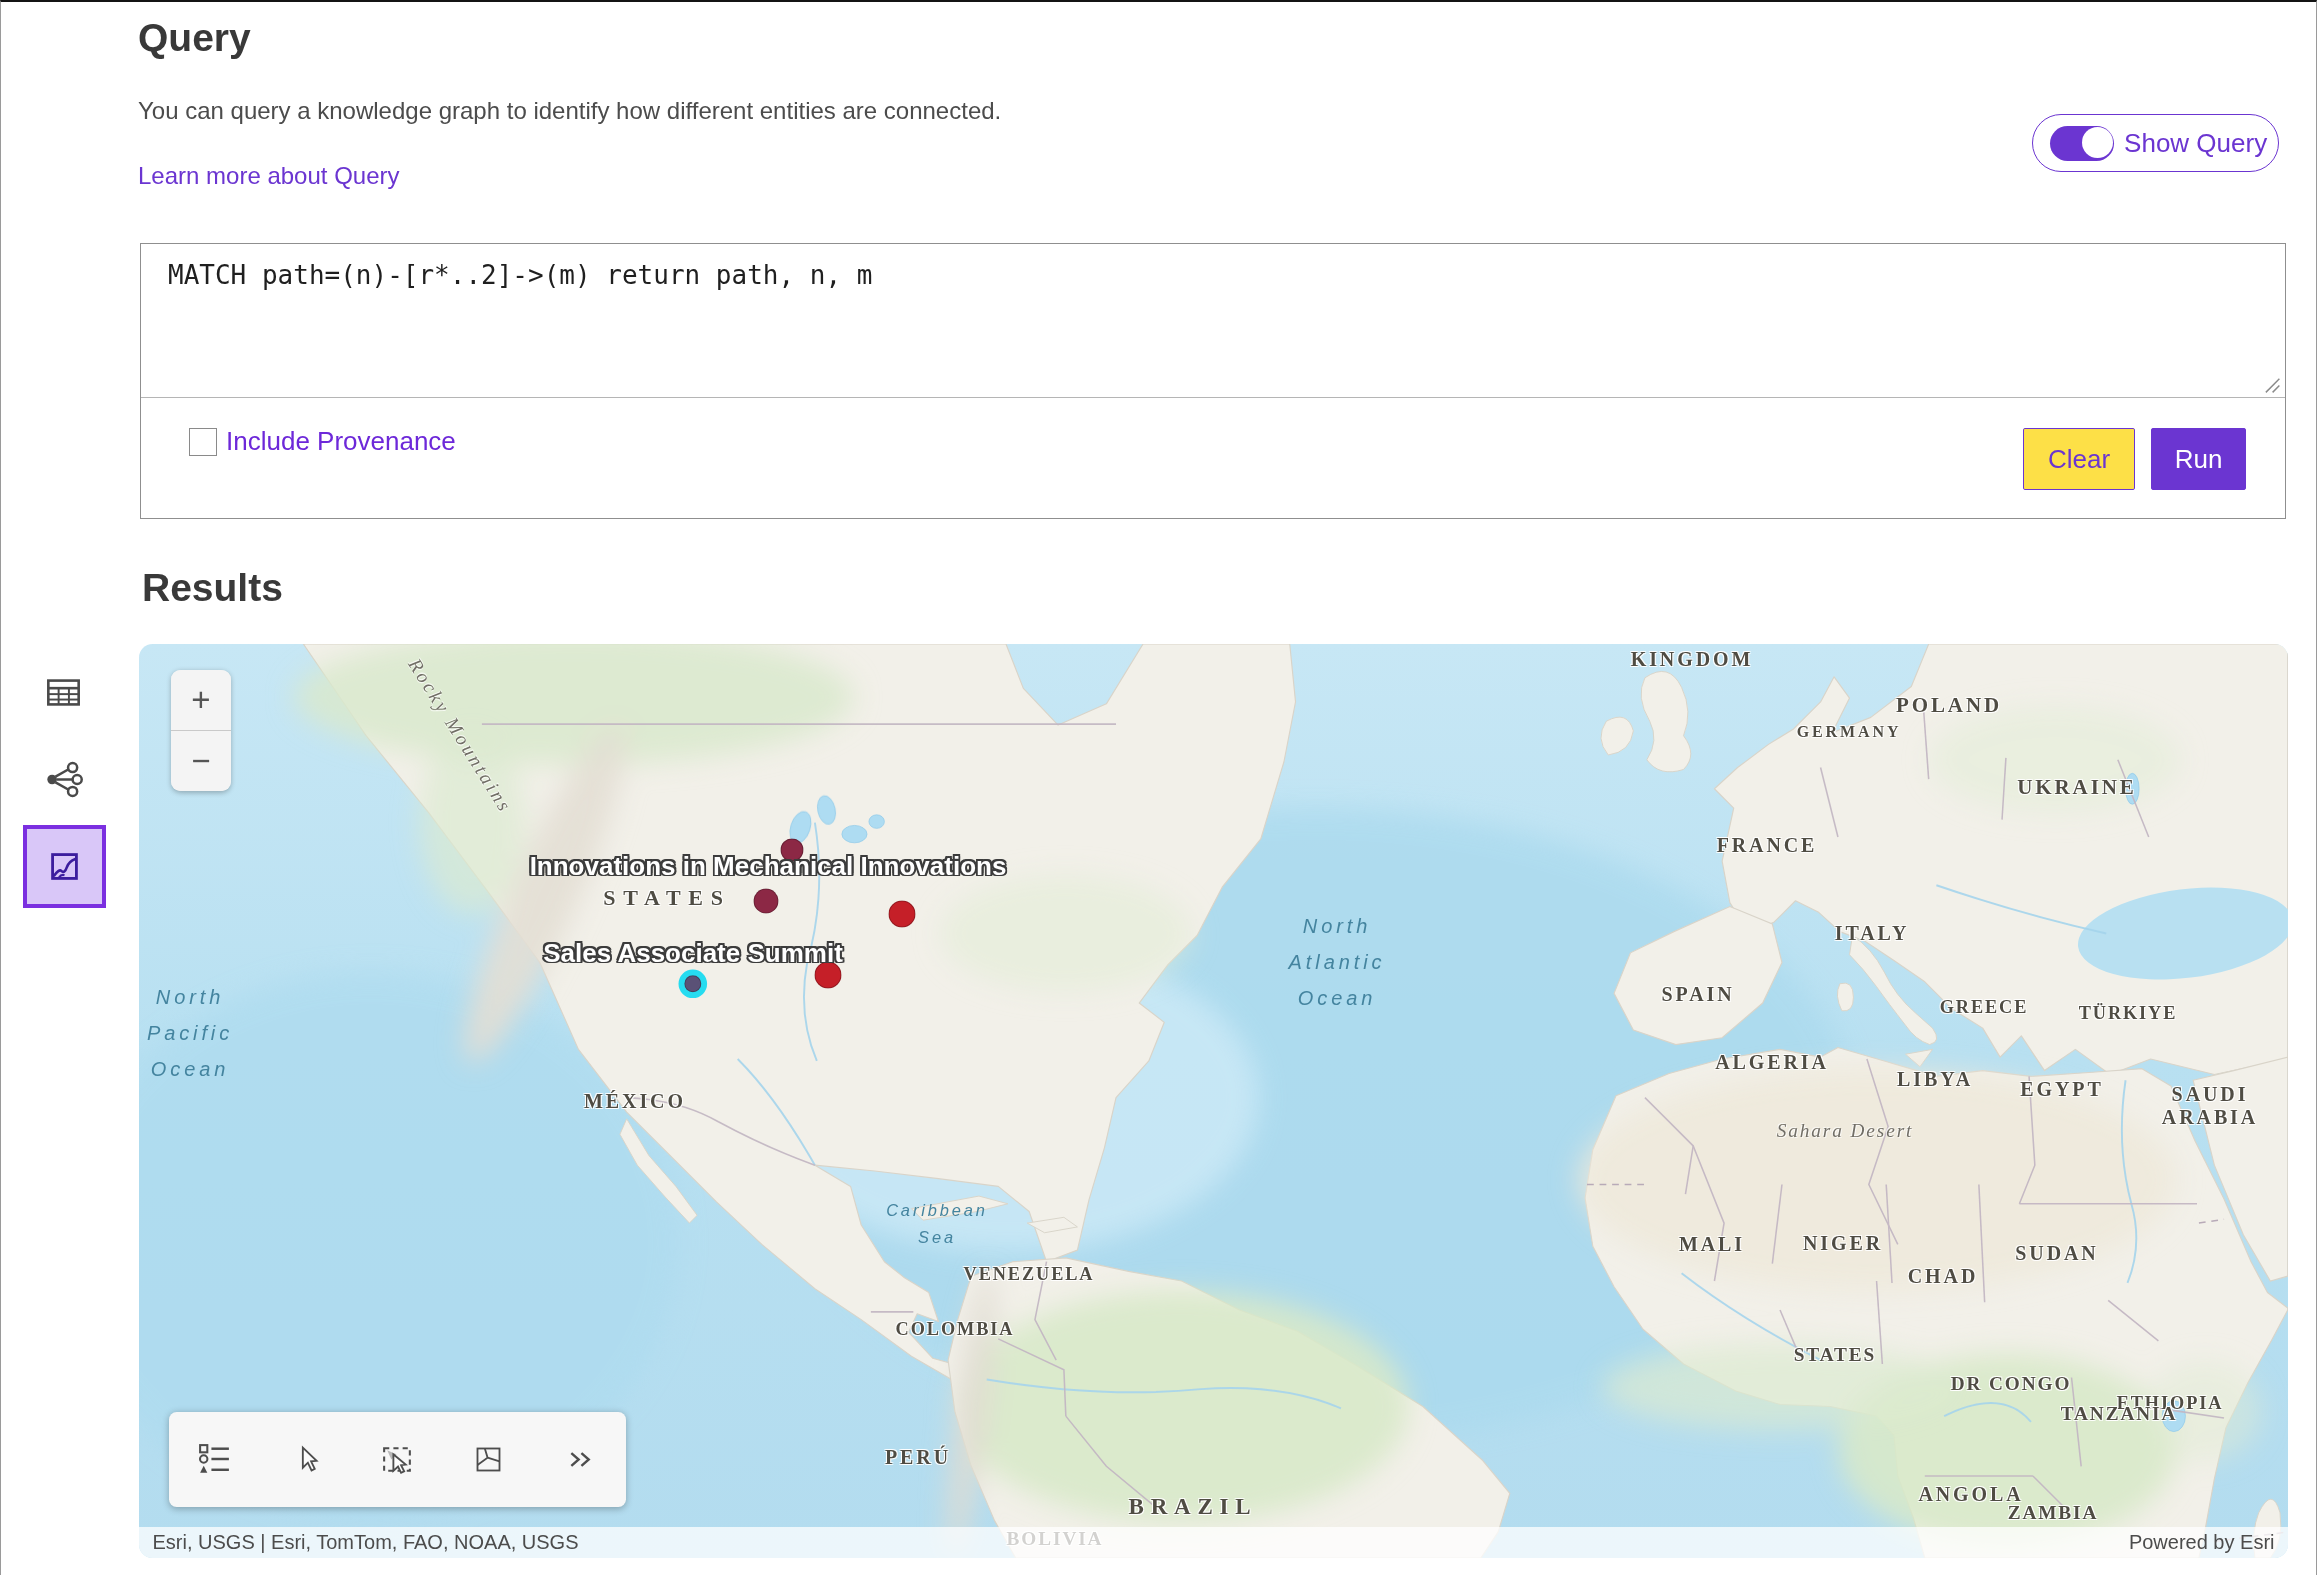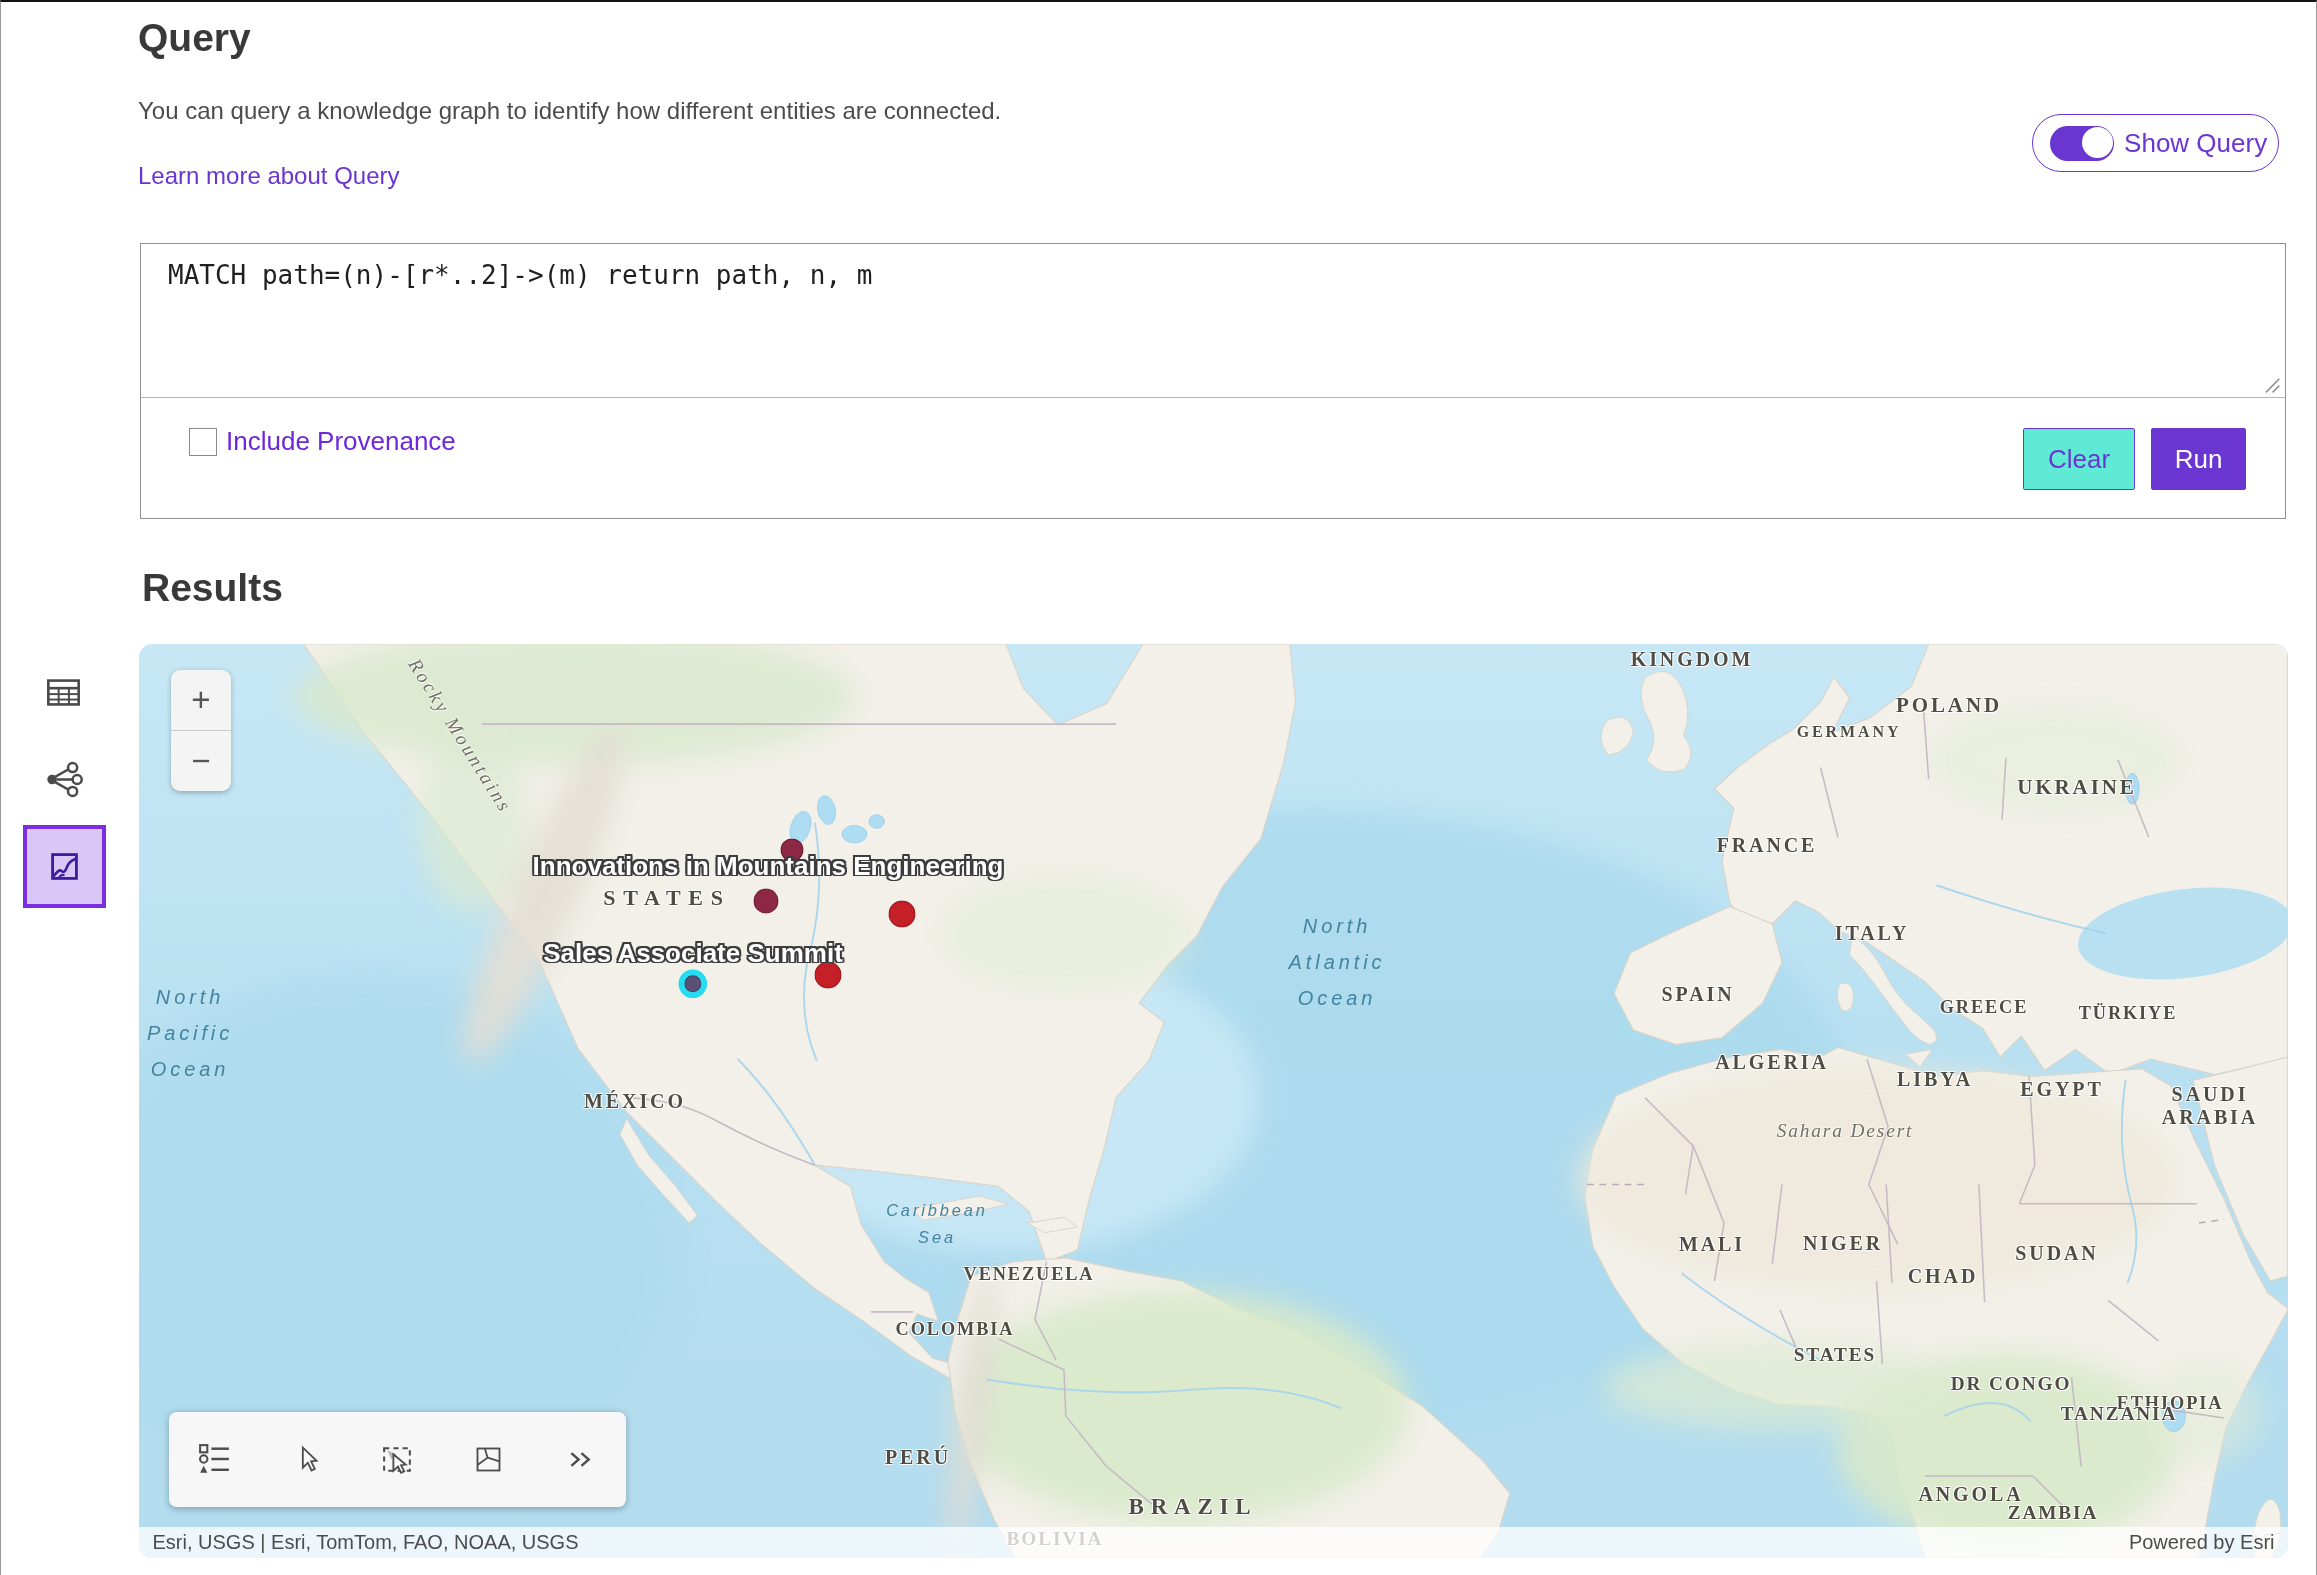--- a/index.html
+++ b/index.html
@@ -31,7 +31,7 @@
   .chk{width:28px;height:28px;border:1.4px solid #8a8a8a;background:#fff;appearance:none;-webkit-appearance:none;margin:0;cursor:pointer;}
   .chklabel{font-size:26px;color:#6d28d9;margin-left:9px;}
   .btn{position:absolute;top:184px;height:62px;box-sizing:border-box;font-size:26px;display:flex;align-items:center;justify-content:center;cursor:pointer;border-radius:1.9px;}
-  .btn-clear{left:1882px;width:112px;background:#5eead4;border:1.9px solid #6b35d1;color:#6b35d1;}
+  .btn-clear{left:1882px;width:112px;background:#fde047;border:1.9px solid #6b35d1;color:#6b35d1;}
   .btn-run{left:2010px;width:95px;background:#6b35d1;border:1.9px solid #6b35d1;color:#fff;}
 
   

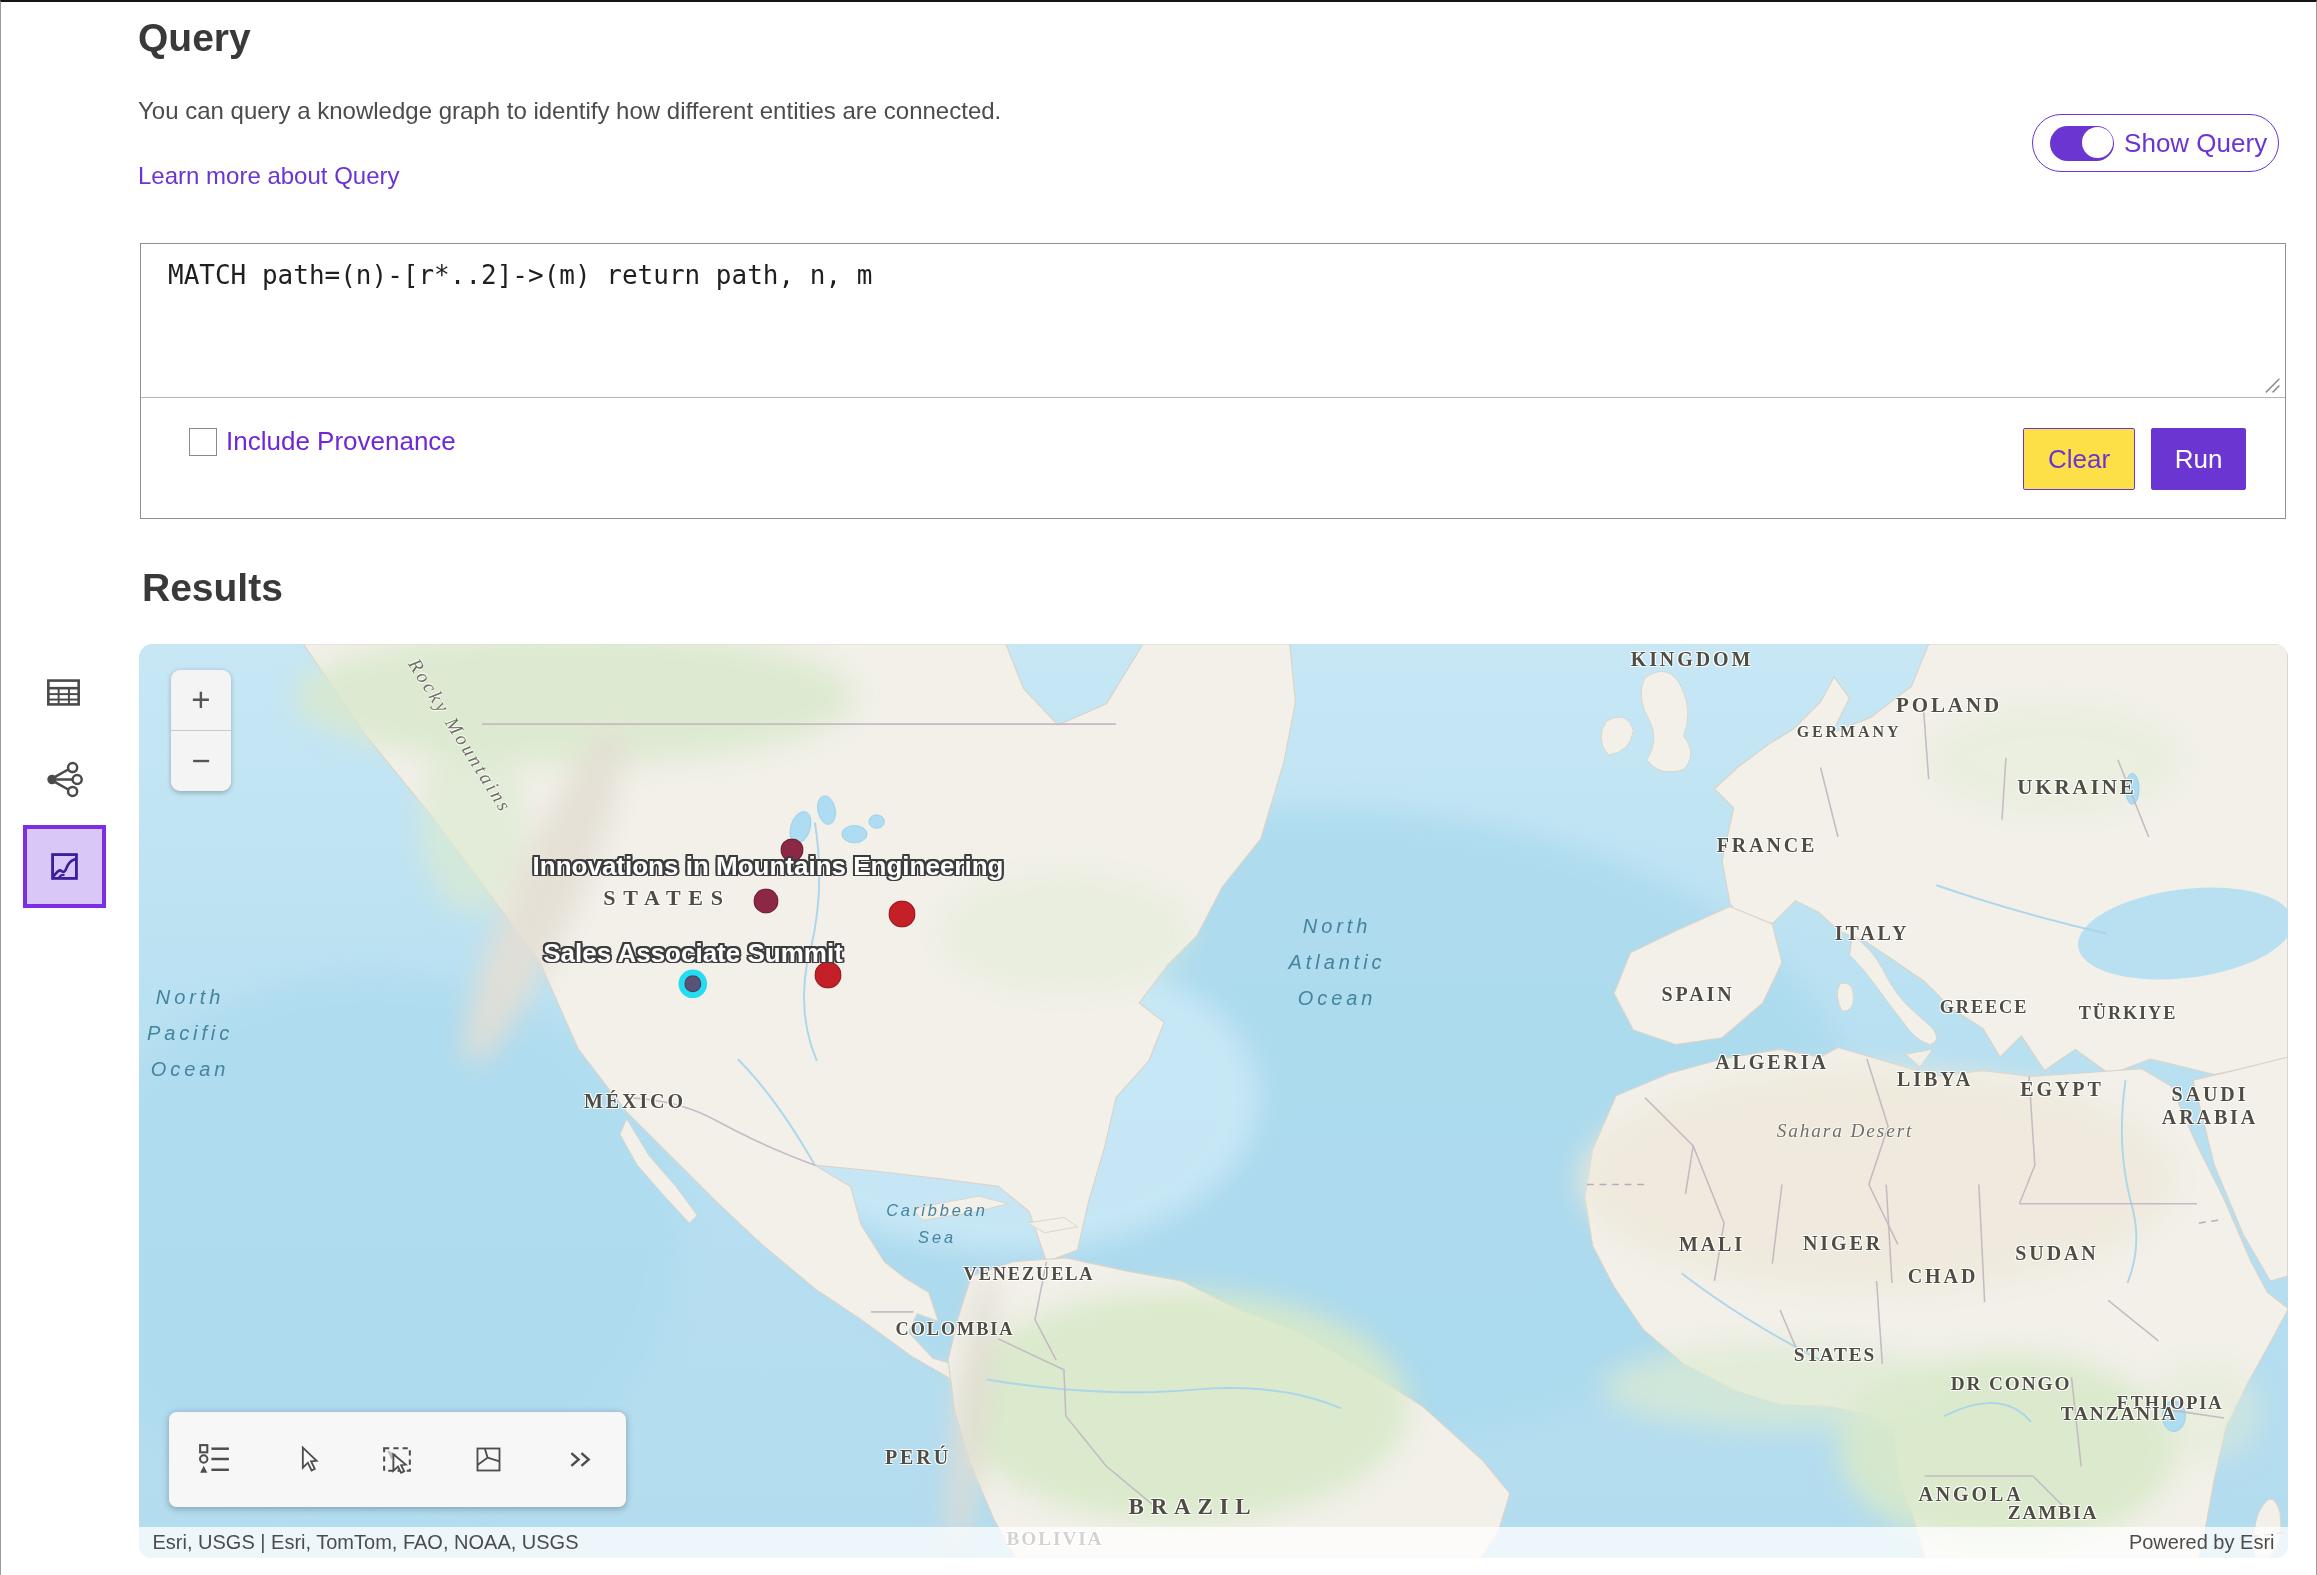--- a/index.html
+++ b/index.html
@@ -292,7 +292,7 @@
 Sea</div>
         <div class="rlabel" style="left: 321px; top: 92px; font-size: 19.3px; letter-spacing: 2.9px; transform: translate(-50%, -50%) rotate(58deg);">Rocky Mountains</div>
         <div class="rlabel" style="left: 1706px; top: 487px; font-size: 19.3px; letter-spacing: 1.9px; transform: translate(-50%, -50%) rotate(0deg);">Sahara Desert</div>
-        <div class="elabel" style="left: 629px; top: 222px; font-size: 26px;">Innovations in Mountains Engineering</div>
+        <div class="elabel" style="left: 629px; top: 222px; font-size: 26px;">Innovations in Mechanical Innovations</div>
         <div class="elabel" style="left: 554px; top: 309px; font-size: 26px;">Sales Associate Summit</div>
         <div class="marker" style="left: 653px; top: 206px; width: 21px; height: 21px; background: rgb(140, 40, 69); border: 1.4px solid rgba(0, 0, 0, 0.25);"></div>
         <div class="marker" style="left: 627px; top: 257px; width: 23px; height: 23px; background: rgb(140, 40, 69); border: 1.4px solid rgba(0, 0, 0, 0.25);"></div>

